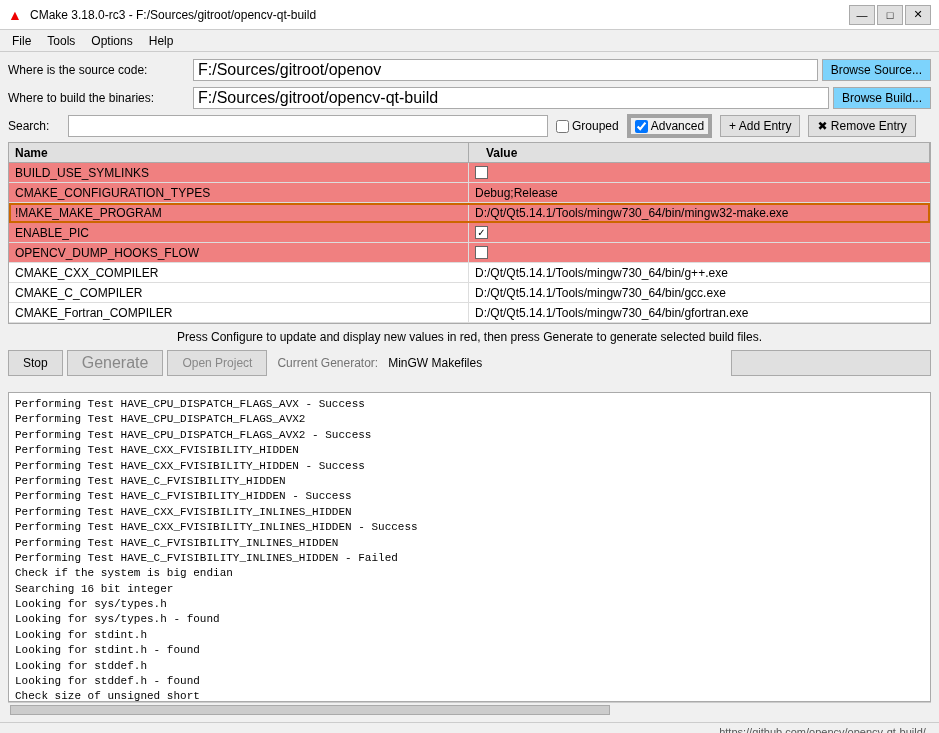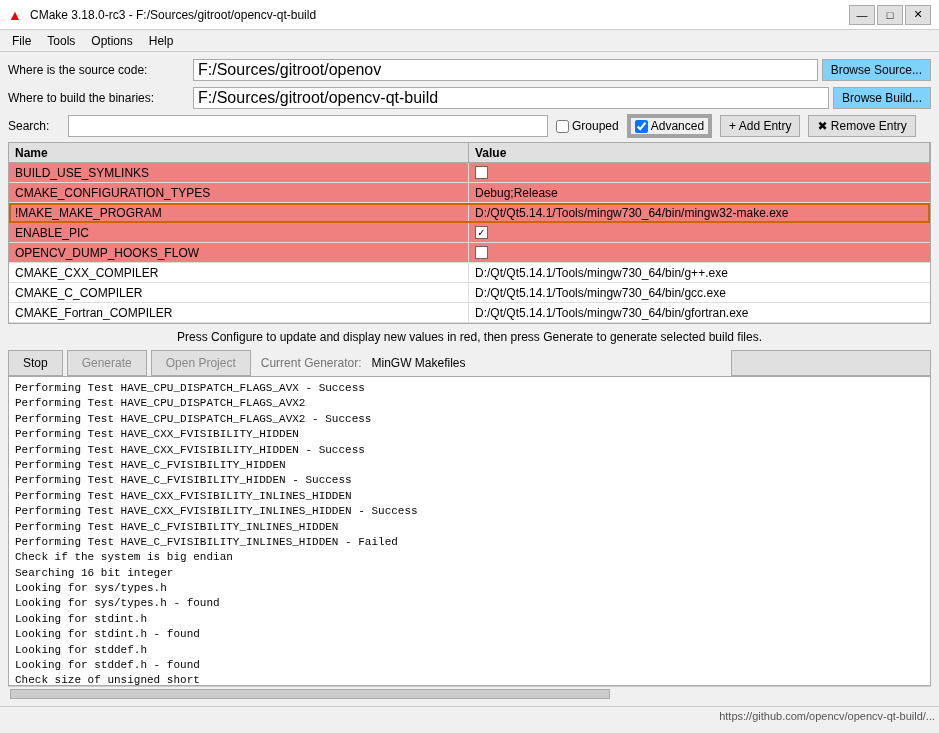--- a/index.html
+++ b/index.html
@@ -174,6 +174,7 @@
       background: #e0e0e0;
       border-bottom: 1px solid #aaa;
       height: 20px;
+      gap: 11px;
     }
     .table-header-cell {
       font-size: 12px;

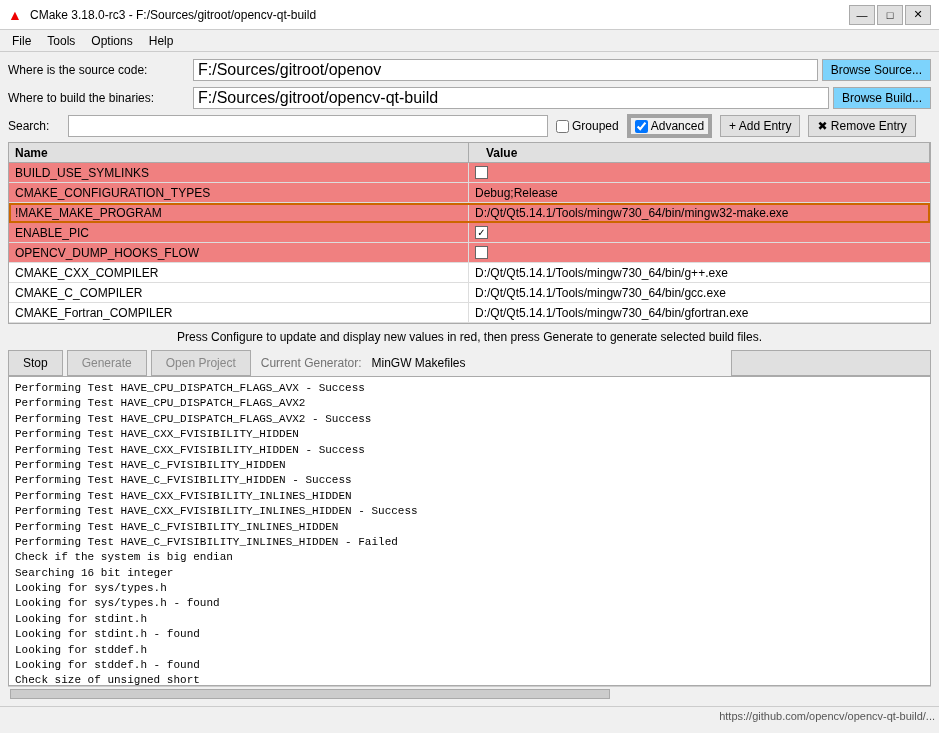--- a/index.html
+++ b/index.html
@@ -229,7 +229,7 @@
     .button-row {
       display: flex;
       align-items: center;
-      margin-bottom: 0;
+      margin-bottom: 16px;
       gap: 4px;
     }
     .btn-stop {

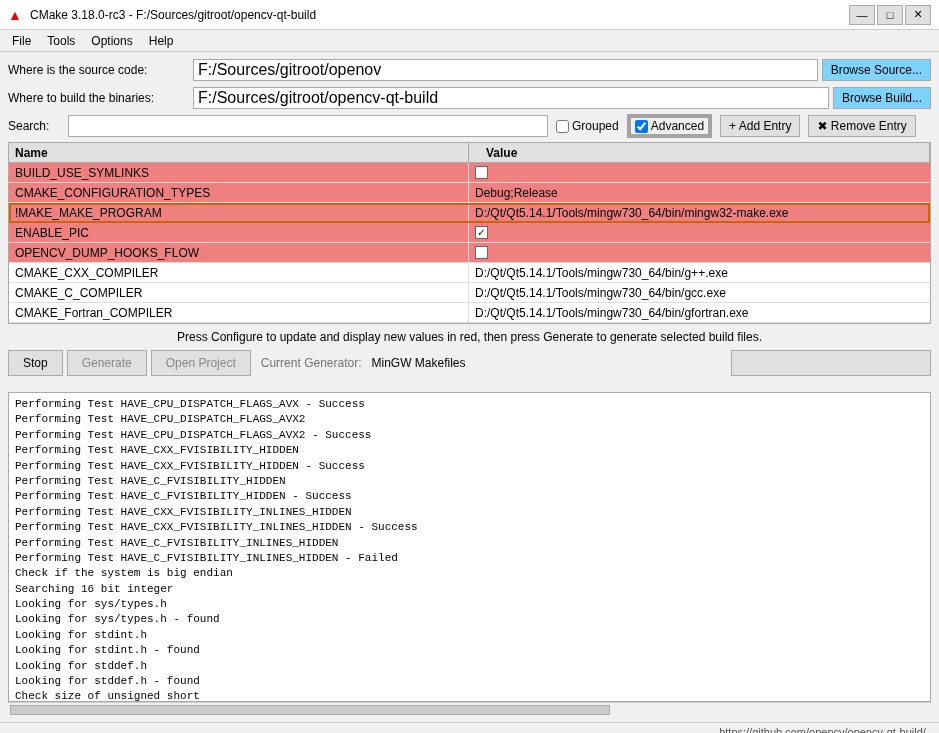--- a/index.html
+++ b/index.html
@@ -243,7 +243,7 @@
     .btn-generate {
       height: 26px;
       padding: 0 14px;
-      font-size: 12px;
+      font-size: 16px;
       border: 1px solid #aaa;
       background: #e0e0e0;
       cursor: pointer;

